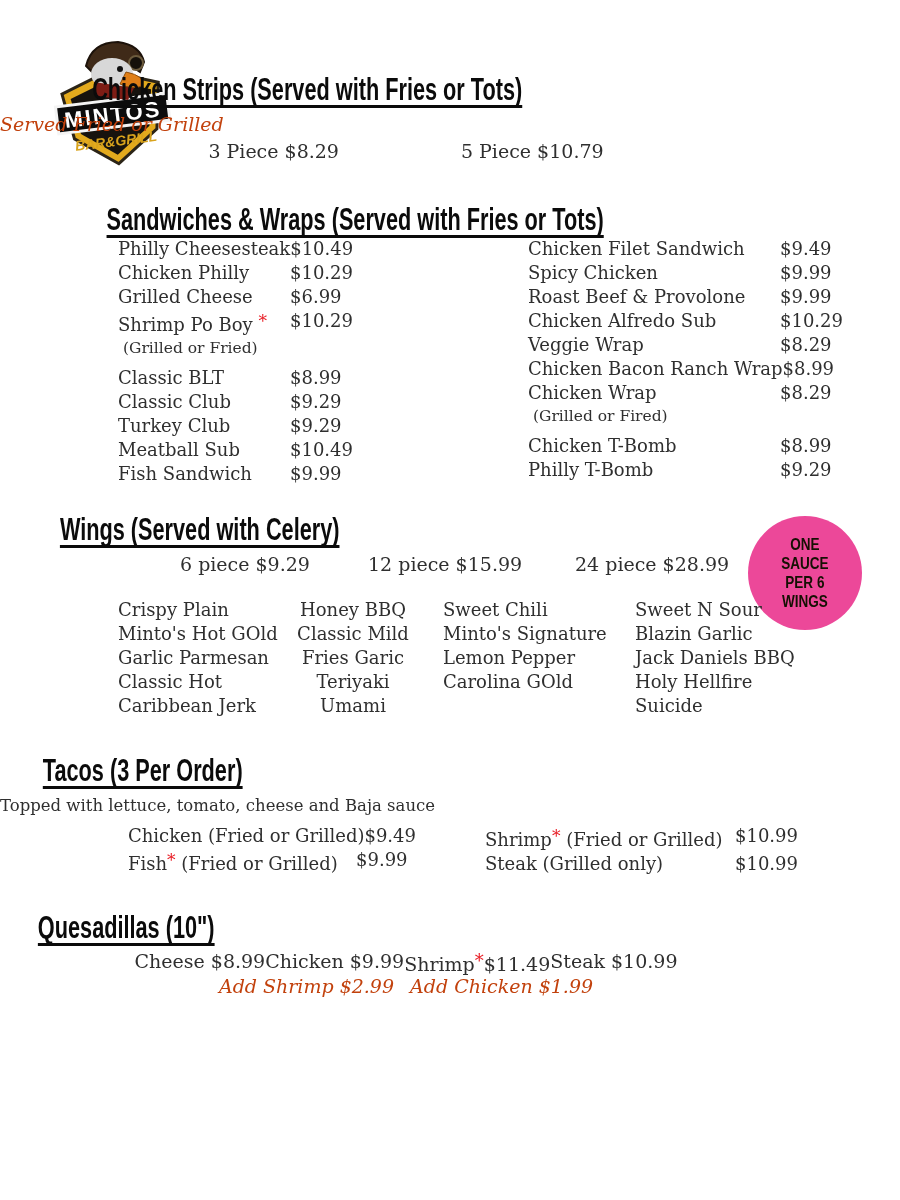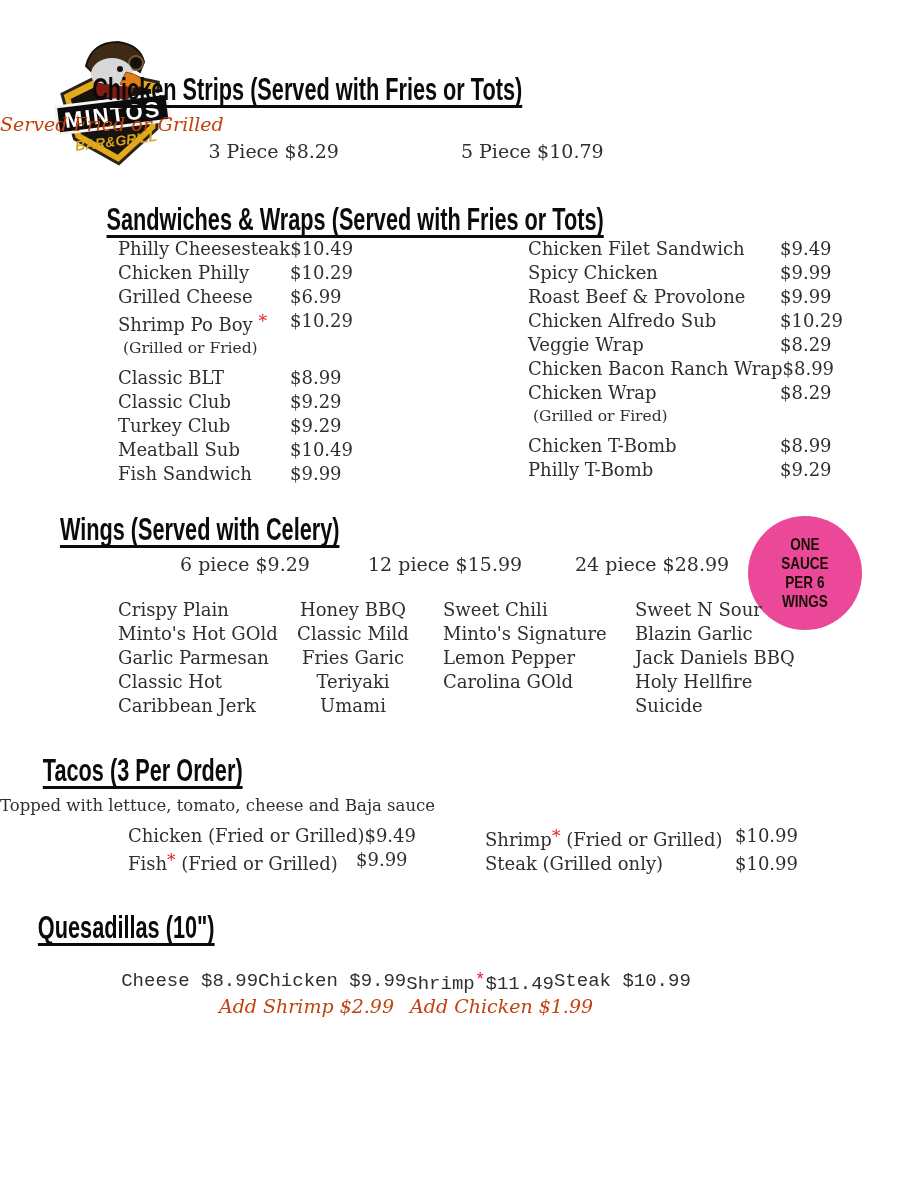--- a/index.html
+++ b/index.html
@@ -44,7 +44,7 @@
   .tc-right .mi-name{flex:0 0 250px;}
   .taco-cols .mi-row{font-size:18px;}
   
-  .q-items{margin-top:26px;display:flex;justify-content:center;font-size:19px;white-space:nowrap;font-family:Liberation Mono, monospace;}
+  .q-items{margin-top:6px;display:flex;justify-content:center;font-size:19px;white-space:nowrap;}
   .q-add{display:flex;justify-content:center;gap:16px;font-size:19px;}
   .logo{position:absolute;left:50px;top:36px;width:128px;height:142px;}
 </style>

